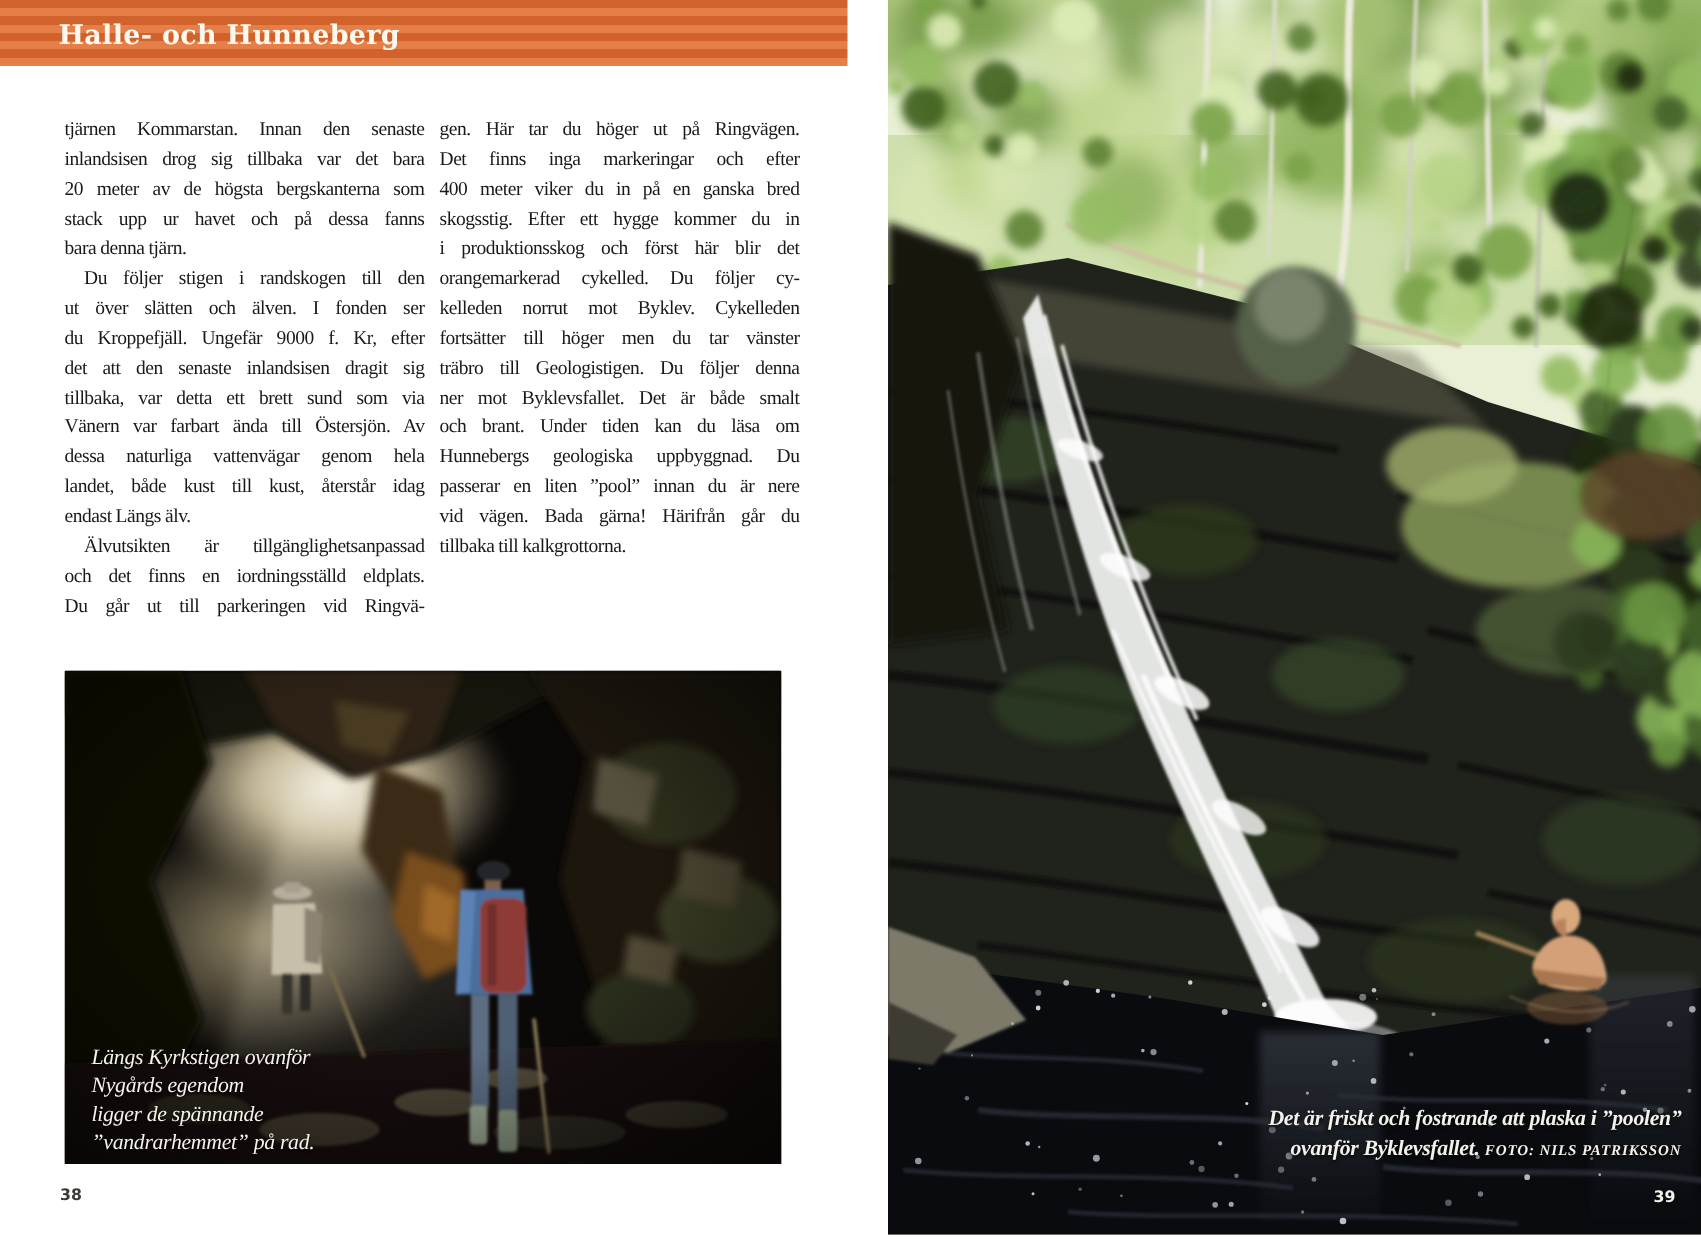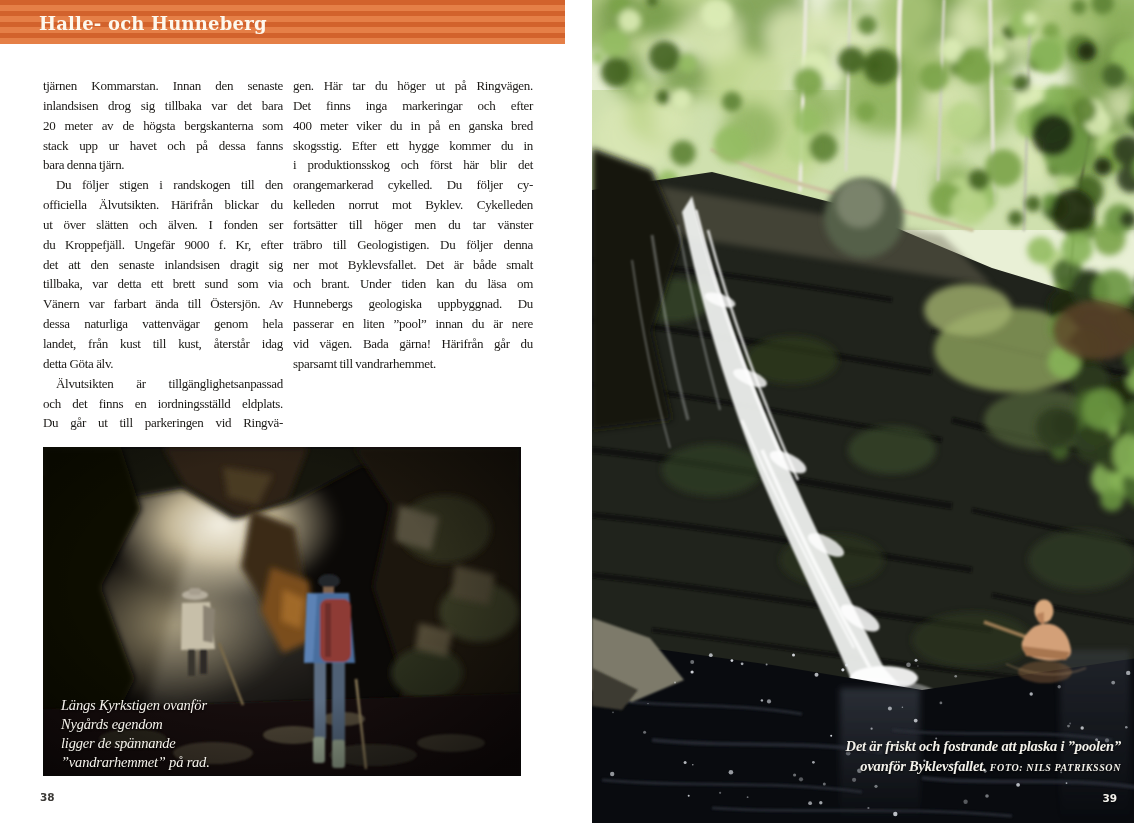--- a/index.html
+++ b/index.html
@@ -56,7 +56,6 @@
         <div class="tl">stack upp ur havet och på dessa fanns</div>
         <div class="tl noj">bara denna tjärn.</div>
         <div class="tl ind">Du följer stigen i randskogen till den</div>
-        <div class="tl">officiella Älvutsikten. Härifrån blickar du</div>
         <div class="tl">ut över slätten och älven. I fonden ser</div>
         <div class="tl">du Kroppefjäll. Ungefär 9000 f. Kr, efter</div>
         <div class="tl">det att den senaste inlandsisen dragit sig</div>

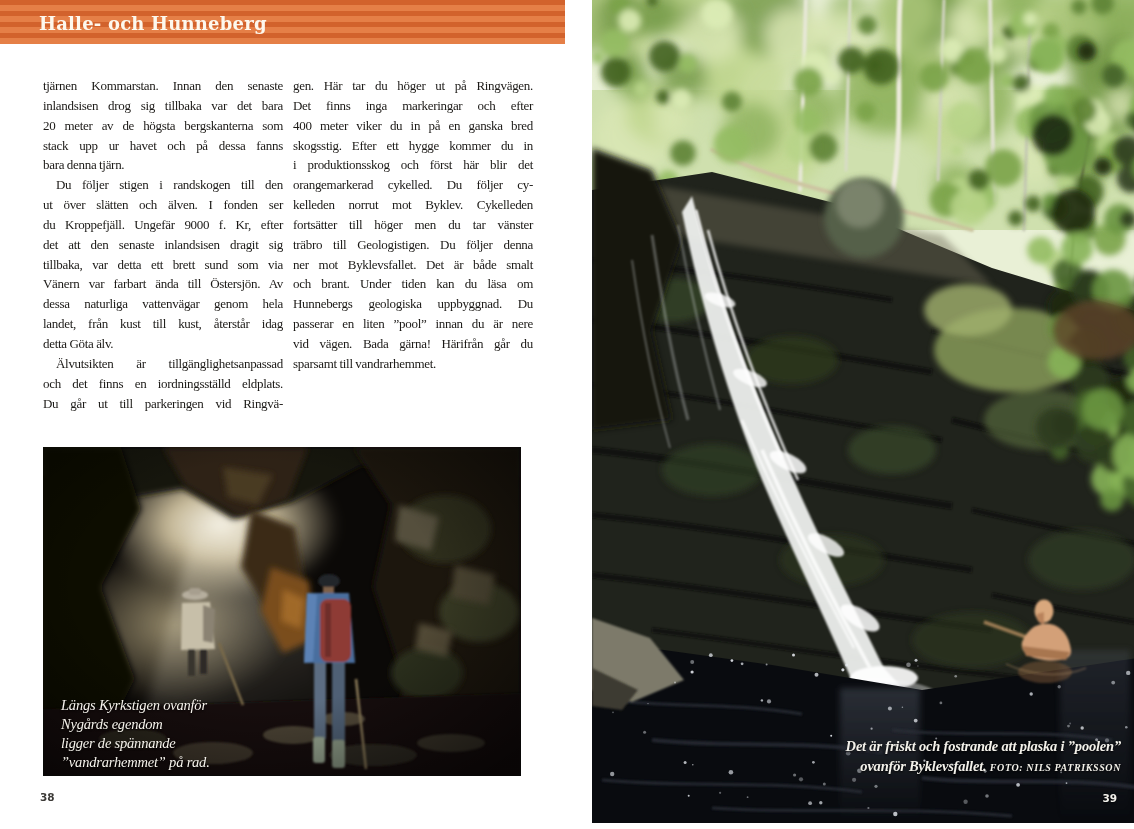--- a/index.html
+++ b/index.html
@@ -62,7 +62,7 @@
         <div class="tl">tillbaka, var detta ett brett sund som via</div>
         <div class="tl">Vänern var farbart ända till Östersjön. Av</div>
         <div class="tl">dessa naturliga vattenvägar genom hela</div>
-        <div class="tl">landet, från kust till kust, återstår idag</div>
+        <div class="tl">landet, både kust till kust, återstår idag</div>
         <div class="tl noj">detta Göta älv.</div>
         <div class="tl ind">Älvutsikten är tillgänglighetsanpassad</div>
         <div class="tl">och det finns en iordningsställd eldplats.</div>

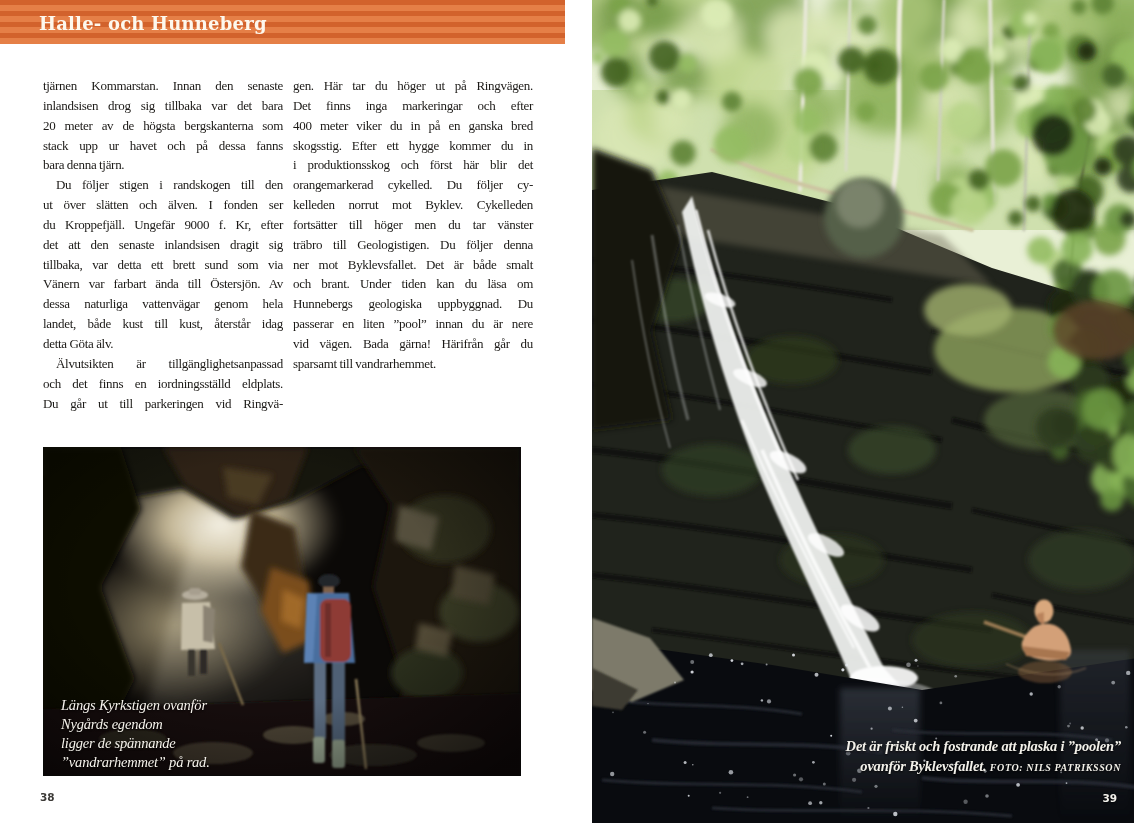--- a/index.html
+++ b/index.html
@@ -63,7 +63,7 @@
         <div class="tl">Vänern var farbart ända till Östersjön. Av</div>
         <div class="tl">dessa naturliga vattenvägar genom hela</div>
         <div class="tl">landet, både kust till kust, återstår idag</div>
-        <div class="tl noj">detta Göta älv.</div>
+        <div class="tl noj">endast Längs älv.</div>
         <div class="tl ind">Älvutsikten är tillgänglighetsanpassad</div>
         <div class="tl">och det finns en iordningsställd eldplats.</div>
         <div class="tl">Du går ut till parkeringen vid Ringvä-</div>

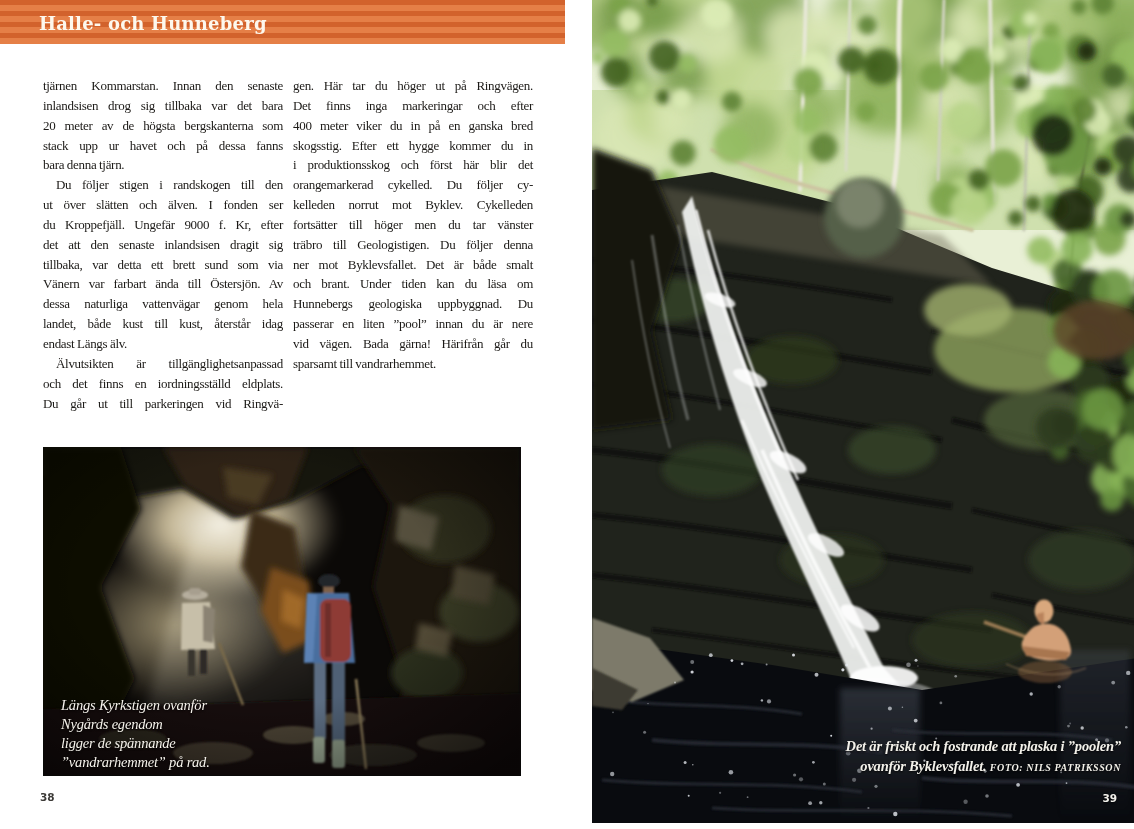--- a/index.html
+++ b/index.html
@@ -83,7 +83,7 @@
         <div class="tl">Hunnebergs geologiska uppbyggnad. Du</div>
         <div class="tl">passerar en liten ”pool” innan du är nere</div>
         <div class="tl">vid vägen. Bada gärna! Härifrån går du</div>
-        <div class="tl noj">sparsamt till vandrarhemmet.</div>
+        <div class="tl noj">tillbaka till kalkgrottorna.</div>
       </div>
     </div>
 

